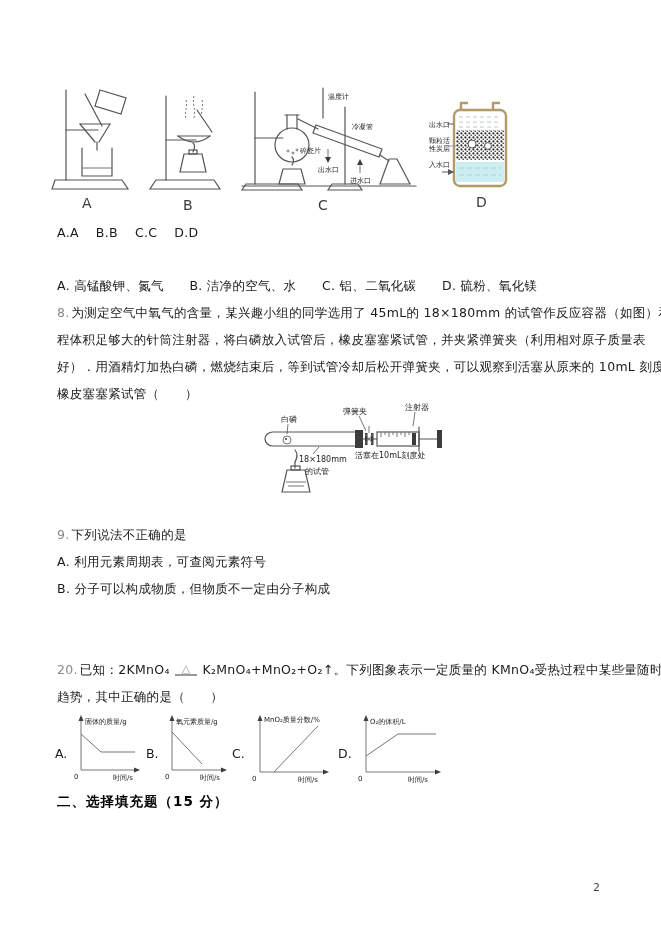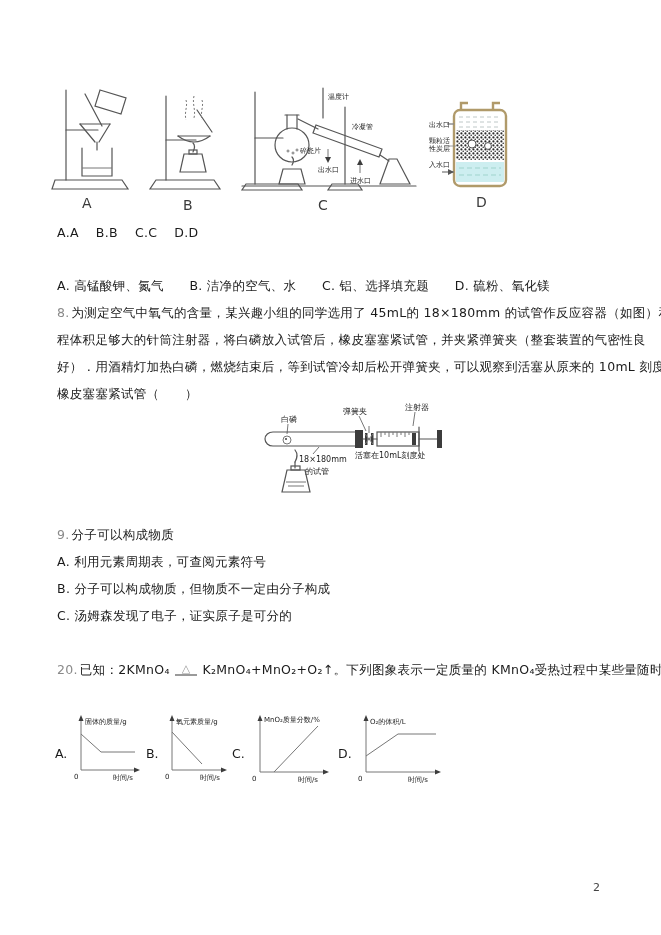--- a/index.html
+++ b/index.html
@@ -143,7 +143,7 @@
 
   <div class="tline" style="left:57px;top:225px">A.A　 B.B　 C.C　 D.D</div>
 
-  <div class="tline" style="left:57px;top:278px">A. 高锰酸钾、氮气　　B. 洁净的空气、水　　C. 铝、选择填充题　　D. 硫粉、氧化镁</div>
+  <div class="tline" style="left:57px;top:278px">A. 高锰酸钾、氮气　　B. 洁净的空气、水　　C. 铝、二氧化碳　　D. 硫粉、氧化镁</div>
 
   <div class="tline" style="left:57px;top:305px">
     <span class="qnum">8.</span><span>为测定空气中氧气的含量，某兴趣小组的同学选用了 45mL的 18×180mm 的试管作反应容器（如图）和量</span>

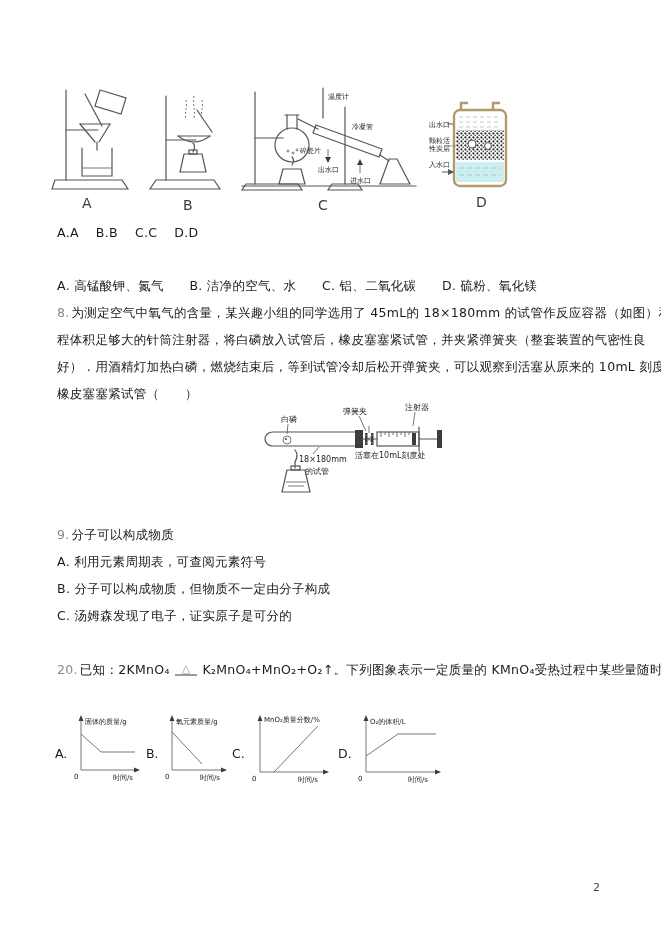--- a/index.html
+++ b/index.html
@@ -148,7 +148,7 @@
   <div class="tline" style="left:57px;top:305px">
     <span class="qnum">8.</span><span>为测定空气中氧气的含量，某兴趣小组的同学选用了 45mL的 18×180mm 的试管作反应容器（如图）和量</span>
   </div>
-  <div class="tline" style="left:57px;top:332px">程体积足够大的针筒注射器，将白磷放入试管后，橡皮塞塞紧试管，并夹紧弹簧夹（整套装置的气密性良</div>
+  <div class="tline" style="left:57px;top:332px">程体积足够大的针筒注射器，将白磷放入试管后，橡皮塞塞紧试管，并夹紧弹簧夹（利用相对原子质量表</div>
   <div class="tline" style="left:57px;top:359px">好）．用酒精灯加热白磷，燃烧结束后，等到试管冷却后松开弹簧夹，可以观察到活塞从原来的 10mL 刻度</div>
   <div class="tline" style="left:57px;top:386px">橡皮塞塞紧试管（　　）</div>
 

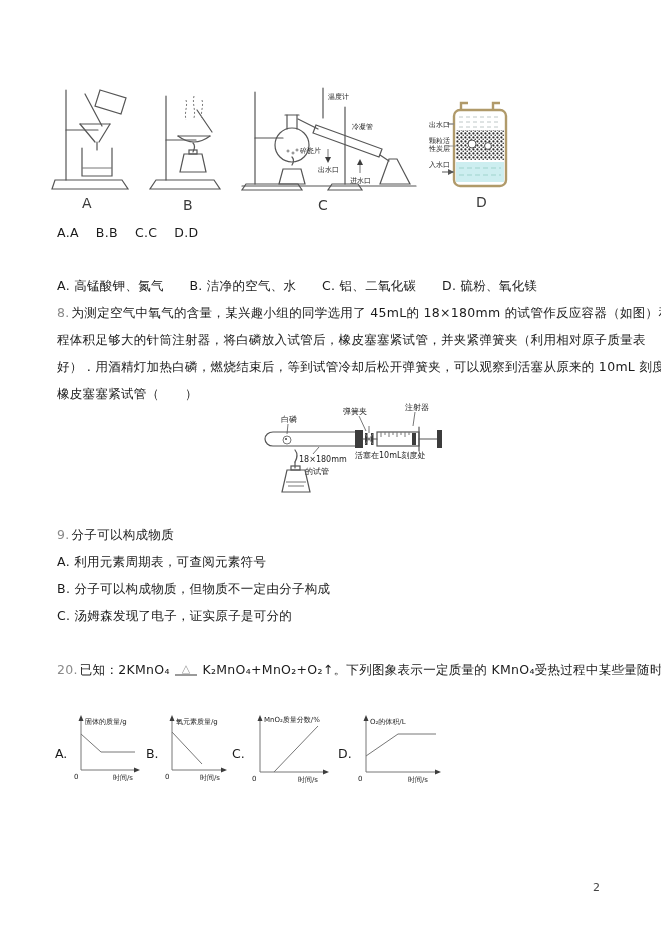--- a/index.html
+++ b/index.html
@@ -203,7 +203,7 @@
 
 
   <div class="tline" style="left:57px;top:527px">
-    <span class="qnum">9.</span><span>分子可以构成物质</span>
+    <span class="qnum">9.</span><span>下列说法不正确的是</span>
   </div>
   <div class="tline" style="left:57px;top:581px">B. 分子可以构成物质，但物质不一定由分子构成</div>
   <div class="tline" style="left:57px;top:554px">A. 利用元素周期表，可查阅元素符号</div>

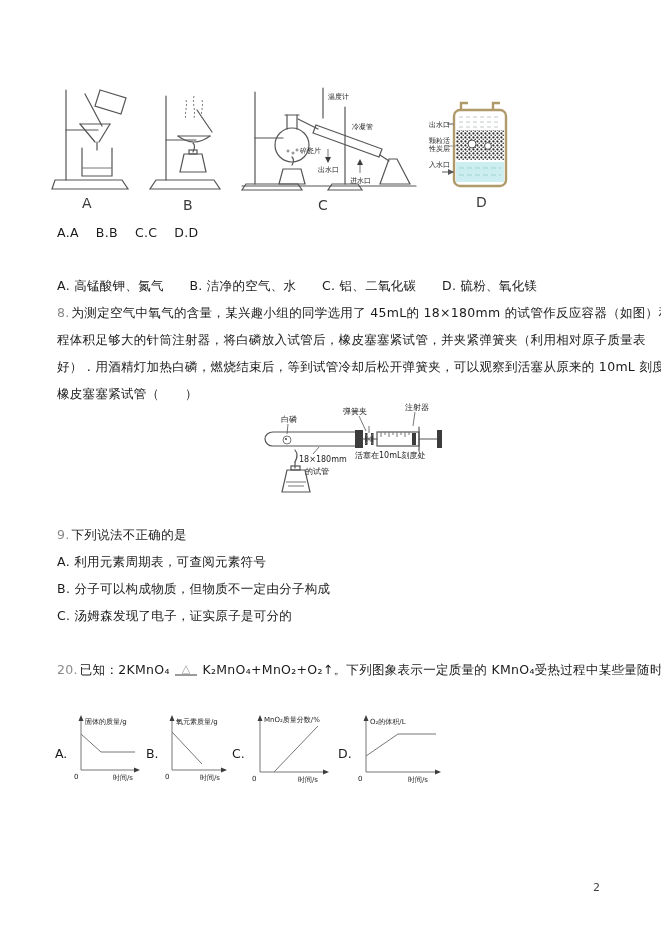--- a/index.html
+++ b/index.html
@@ -207,7 +207,6 @@
   </div>
   <div class="tline" style="left:57px;top:581px">B. 分子可以构成物质，但物质不一定由分子构成</div>
   <div class="tline" style="left:57px;top:554px">A. 利用元素周期表，可查阅元素符号</div>
-  <div class="tline" style="left:57px;top:608px">C. 汤姆森发现了电子，证实原子是可分的</div>
 
   <div class="tline" style="left:57px;top:662px">
     <span class="qnum">20.</span><span>已知：2KMnO₄</span><span class="delta">△</span><span>K₂MnO₄+MnO₂+O₂↑。下列图象表示一定质量的 KMnO₄受热过程中某些量随时间的变化</span>

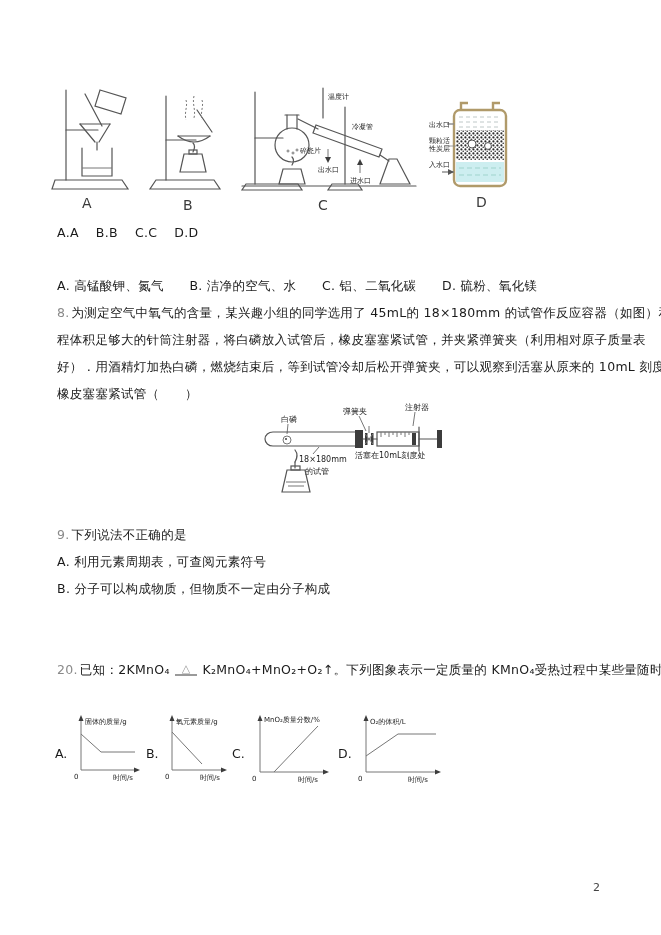--- a/index.html
+++ b/index.html
@@ -211,6 +211,7 @@
   <div class="tline" style="left:57px;top:662px">
     <span class="qnum">20.</span><span>已知：2KMnO₄</span><span class="delta">△</span><span>K₂MnO₄+MnO₂+O₂↑。下列图象表示一定质量的 KMnO₄受热过程中某些量随时间的变化</span>
   </div>
+  <div class="tline" style="left:57px;top:689px">趋势，其中正确的是（　　）</div>
 
   <div class="graphbox" style="left:55px;top:712px;width:92px;height:78px">
     <span class="gopt">A.</span>

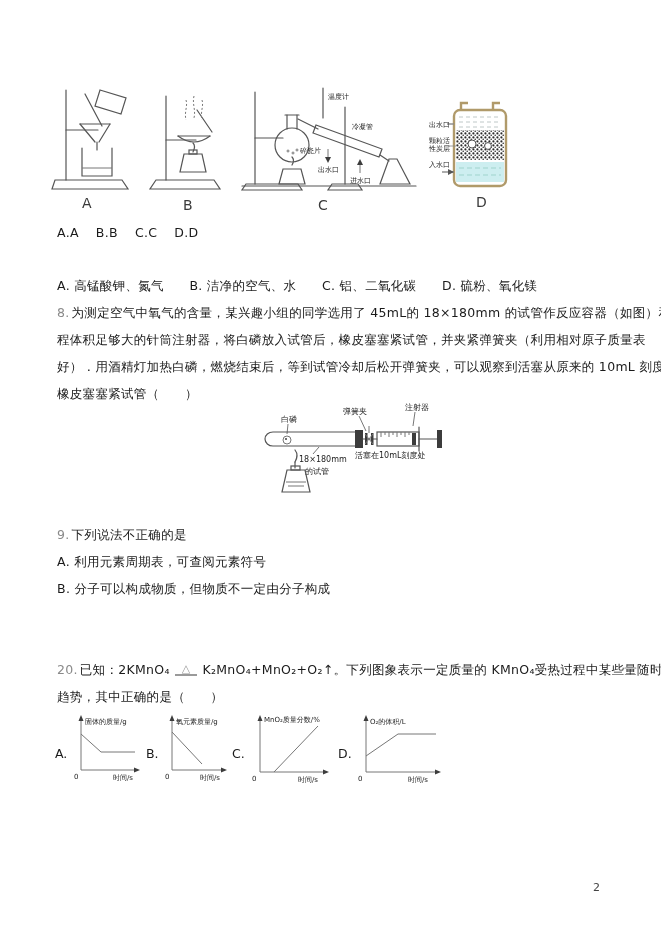--- a/index.html
+++ b/index.html
@@ -269,6 +269,7 @@
     </svg>
   </div>
 
+  <div class="tline sechead" style="left:57px;top:793px">二、选择填充题（15 分）</div>
 
 
   <div class="pagenum" style="left:593px;top:881px">2</div>

